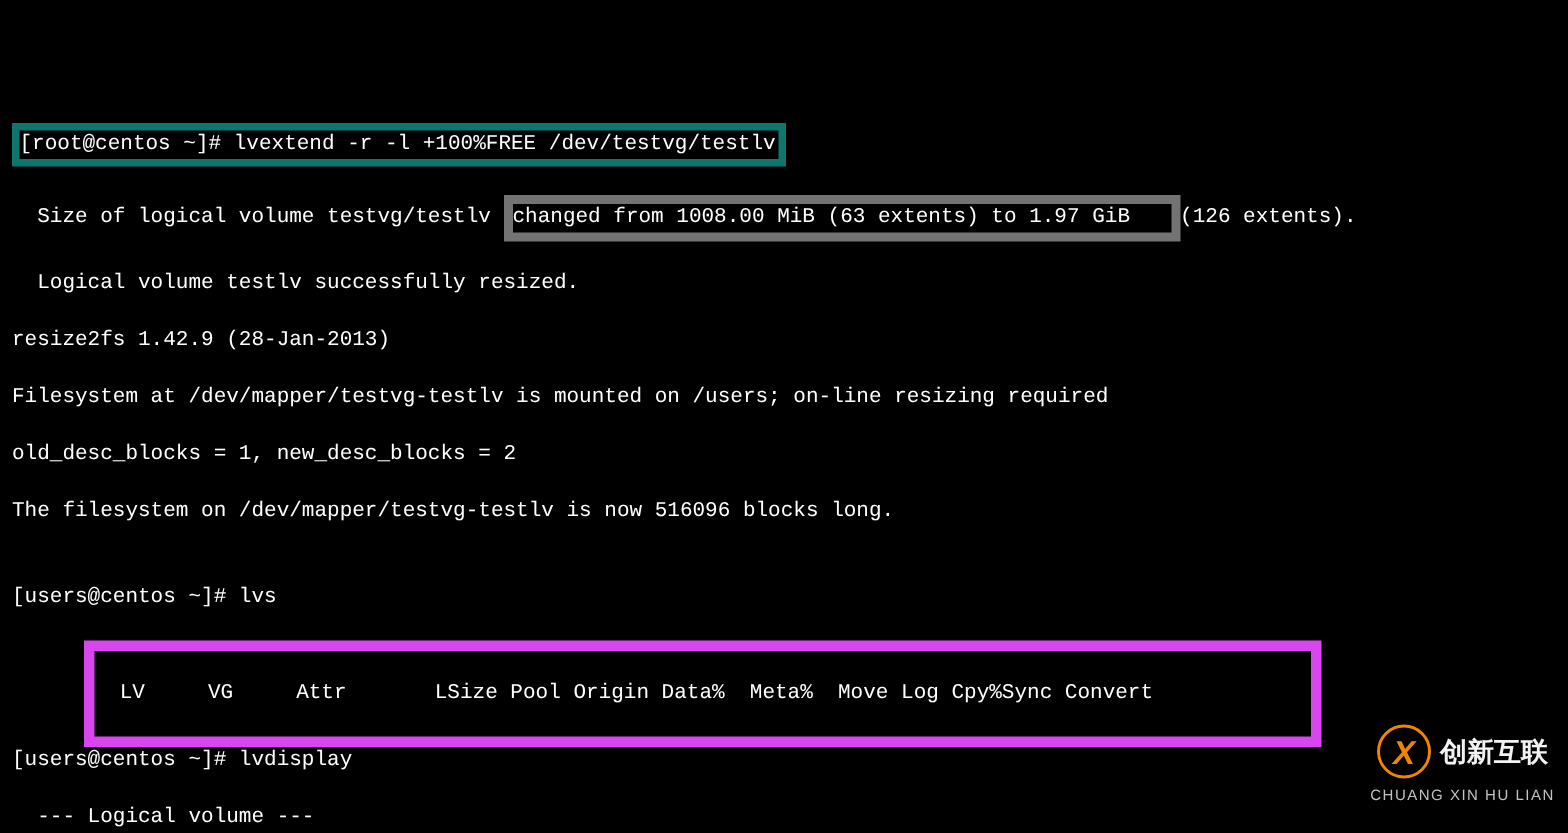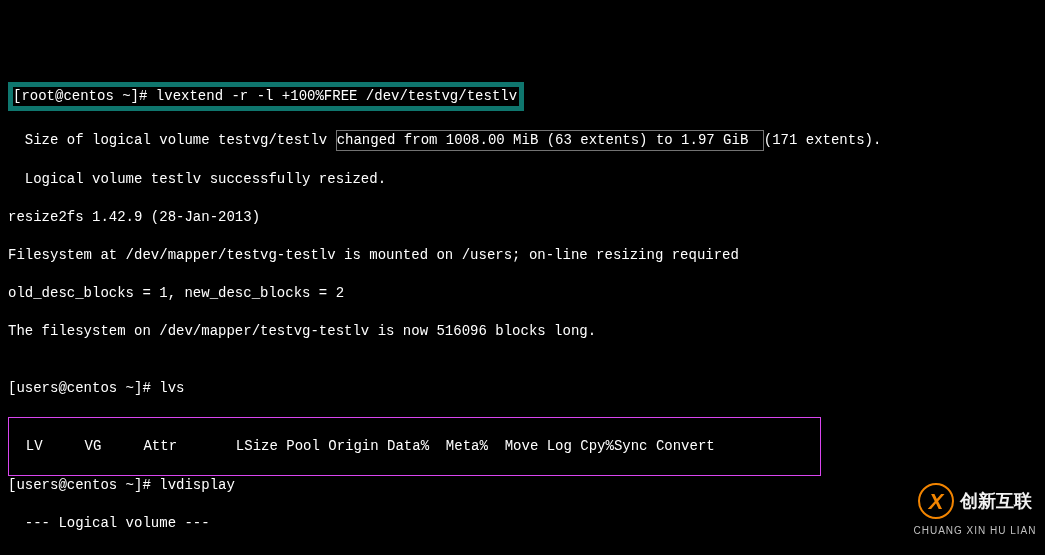--- a/index.html
+++ b/index.html
@@ -79,9 +79,9 @@
       padding-right: 2px;
     }
     .box-mid {
-      border: 1px solid #737373;
+      border: 6px solid #737373;
       display: inline-block;
-      padding-right: 6px;
+      padding-right: 19px;
     }
   </style>
 </head>

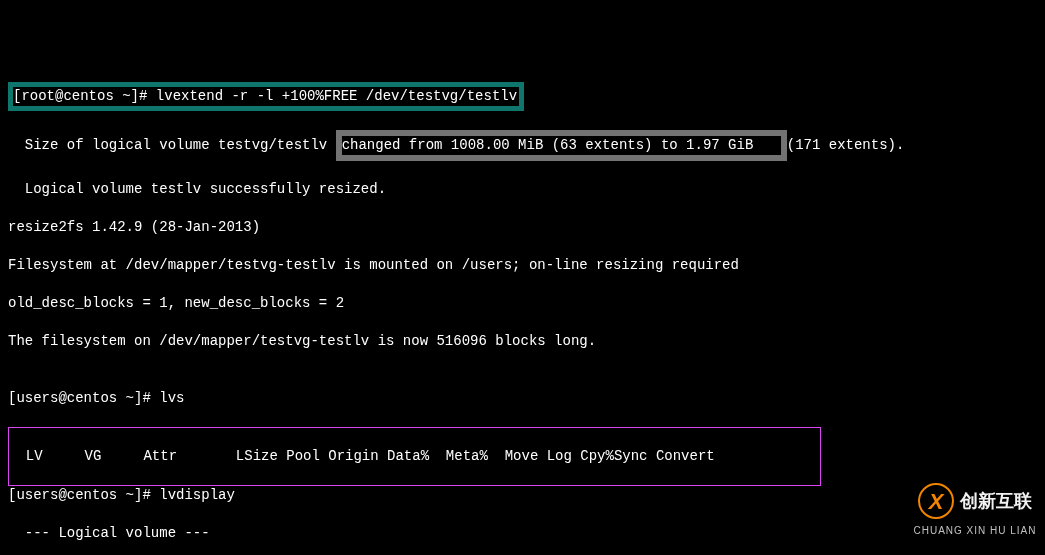--- a/index.html
+++ b/index.html
@@ -90,7 +90,7 @@
 
 
 <span class="line"><span class="box-top"><span>[root@centos ~]# lvextend -r -l +100%FREE /dev/testvg/testlv</span></span></span>
-<span class="line"><span>  Size of logical volume testvg/testlv </span><span class="box-mid"><span>changed from 1008.00 MiB (63 extents) to 1.97 GiB </span></span><span>(171 extents).</span></span>
+<span class="line"><span>  Size of logical volume testvg/testlv </span><span class="box-mid"><span>changed from 1008.00 MiB (63 extents) to 1.97 GiB </span></span><span>(126 extents).</span></span>
 <span class="line">  Logical volume testlv successfully resized.</span>
 <span class="line">resize2fs 1.42.9 (28-Jan-2013)</span>
 <span class="line">Filesystem at /dev/mapper/testvg-testlv is mounted on /users; on-line resizing required</span>

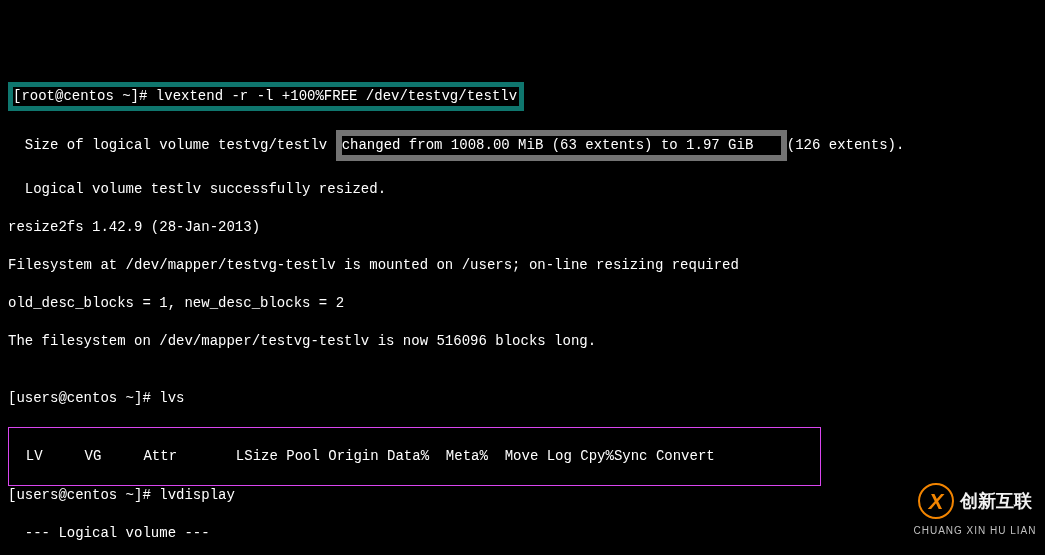--- a/index.html
+++ b/index.html
@@ -69,9 +69,10 @@
       color: #ccc;
     }
     .box-lvs {
-      border: 1px solid #d946ef;
+      border: 7px solid #d946ef;
       padding: 0 4px 0 0;
       display: inline-block;
+      margin-left: 48px;
     }
     .box-top {
       border: 5px solid #0f766e;

